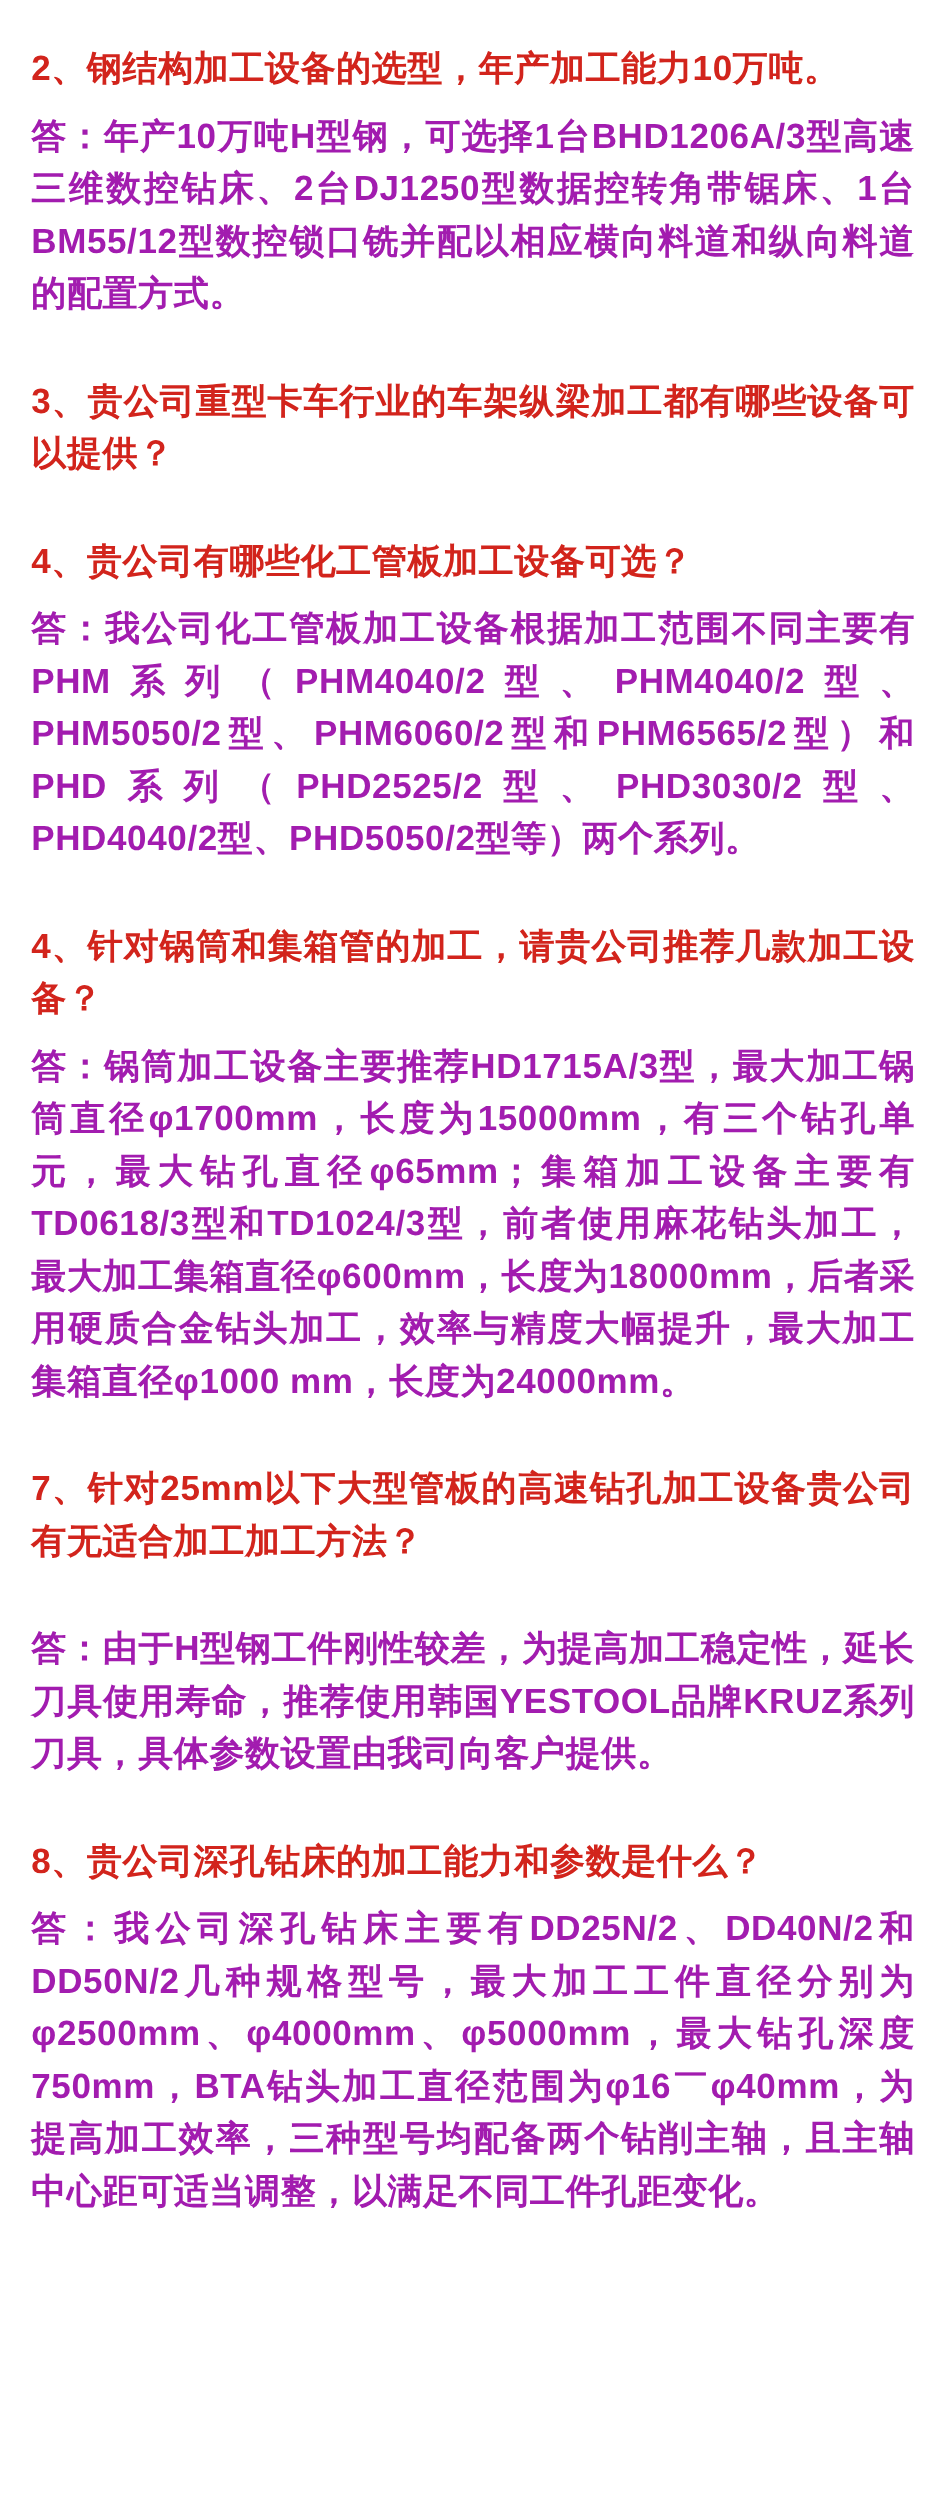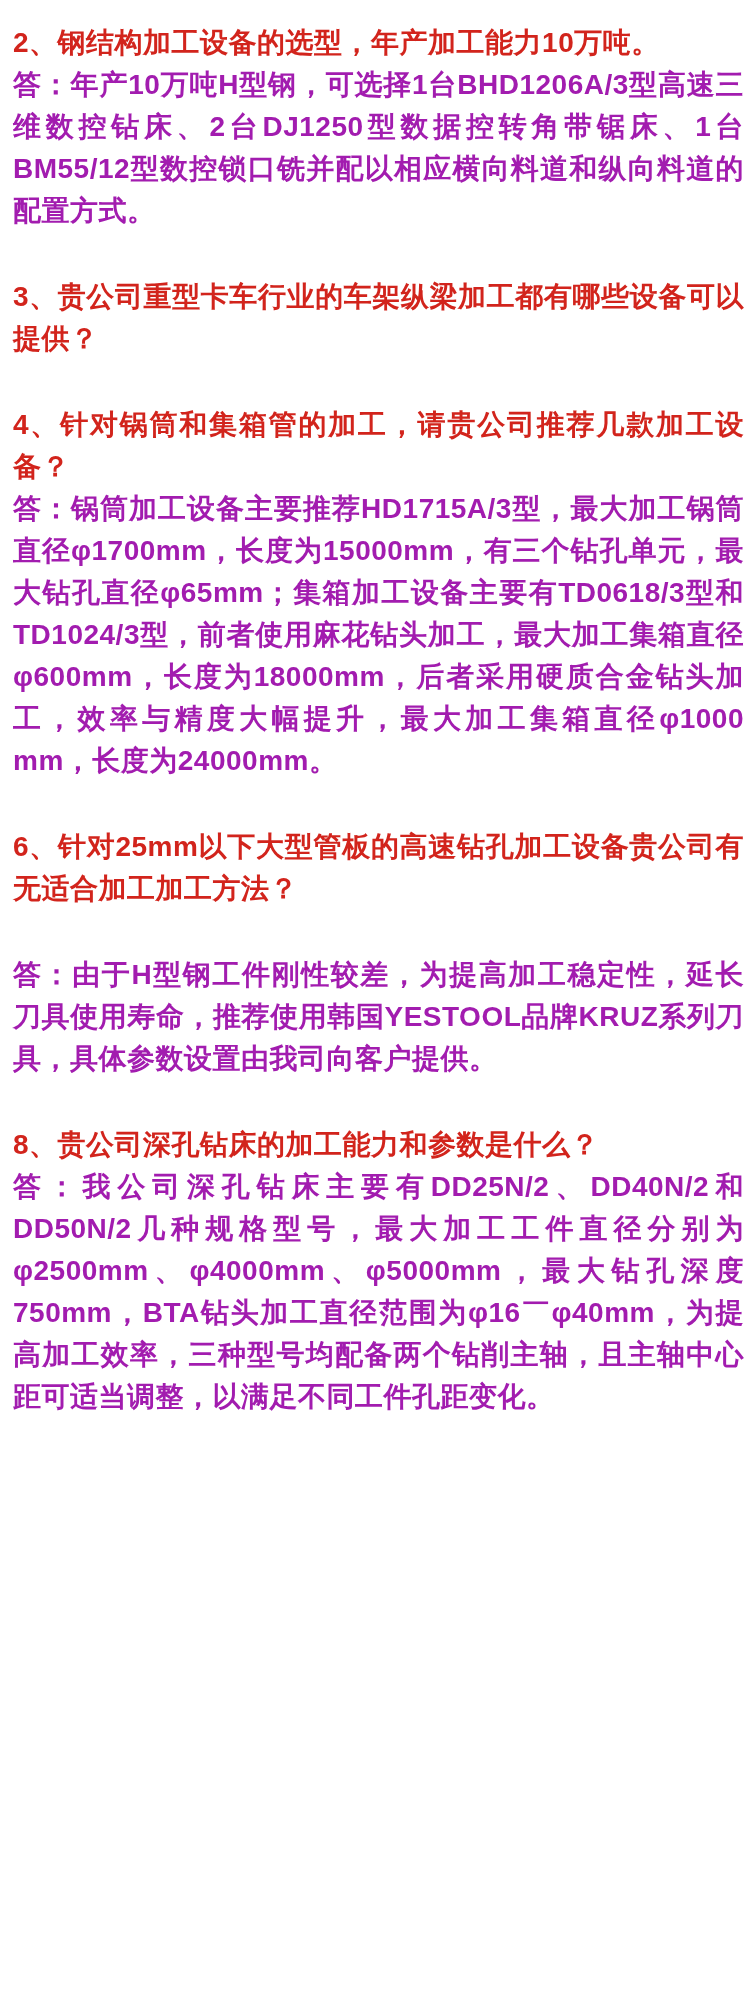--- a/index.html
+++ b/index.html
@@ -28,7 +28,7 @@
     margin: 0 0 44px 0;
   }
   .qa p {
-    margin: 0;
+    margin: 12px;
   }
   .q {
     color: #d2241c;

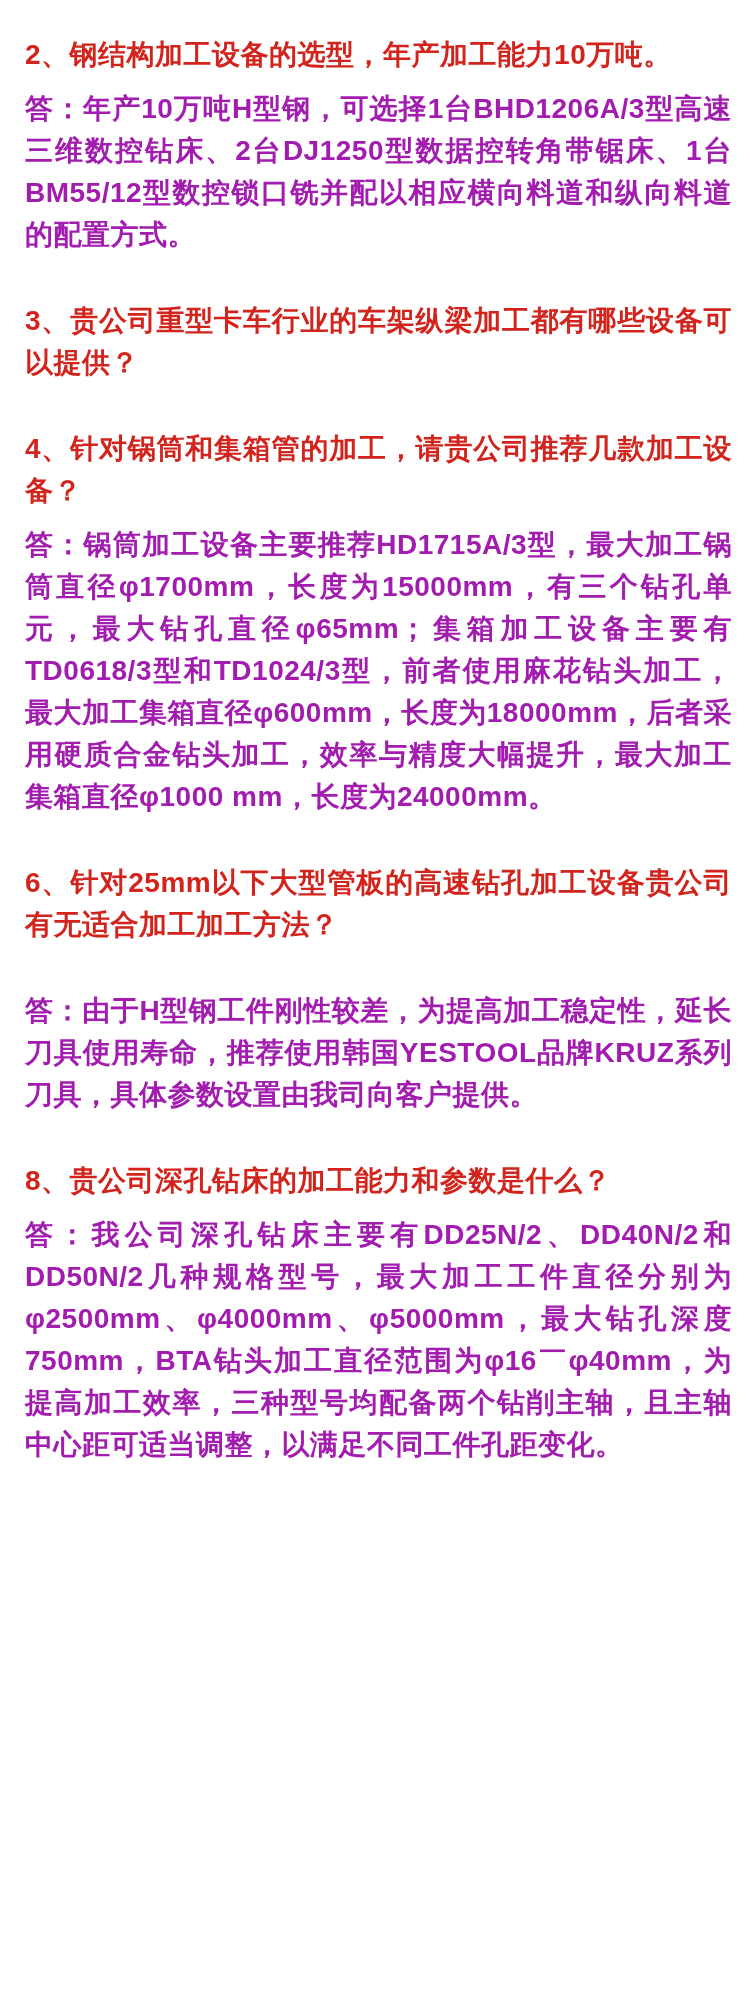--- a/index.html
+++ b/index.html
@@ -51,6 +51,10 @@
     <p class="q">3、贵公司重型卡车行业的车架纵梁加工都有哪些设备可以提供？</p>
   </section>
 
+  <section class="qa">
+    <p class="q">4、贵公司有哪些化工管板加工设备可选？</p>
+    <p class="a">答：我公司化工管板加工设备根据加工范围不同主要有PHM系列（PHM4040/2型、PHM4040/2型、PHM5050/2型、PHM6060/2型和PHM6565/2型）和PHD系列（PHD2525/2型、PHD3030/2型、PHD4040/2型、PHD5050/2型等）两个系列。</p>
+  </section>
 
   <section class="qa">
     <p class="q">4、针对锅筒和集箱管的加工，请贵公司推荐几款加工设备？</p>

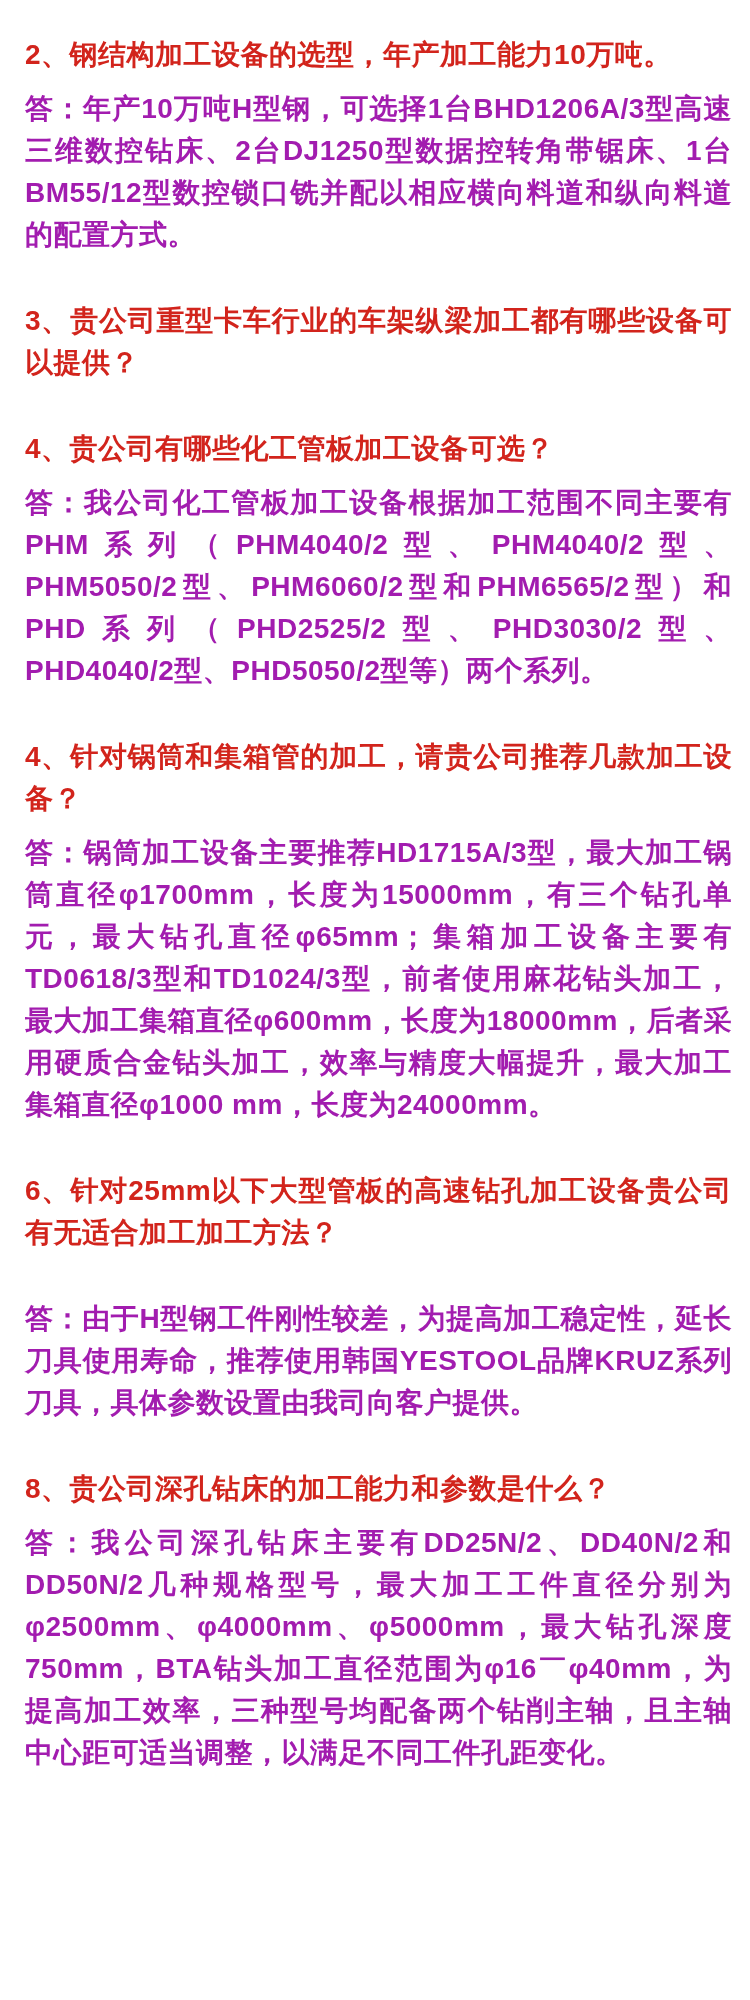--- a/index.html
+++ b/index.html
@@ -62,7 +62,7 @@
   </section>
 
   <section class="qa">
-    <p class="q">6、针对25mm以下大型管板的高速钻孔加工设备贵公司有无适合加工加工方法？</p>
+    <p class="q">7、针对25mm以下大型管板的高速钻孔加工设备贵公司有无适合加工加工方法？</p>
   </section>
 
   <section class="qa">

